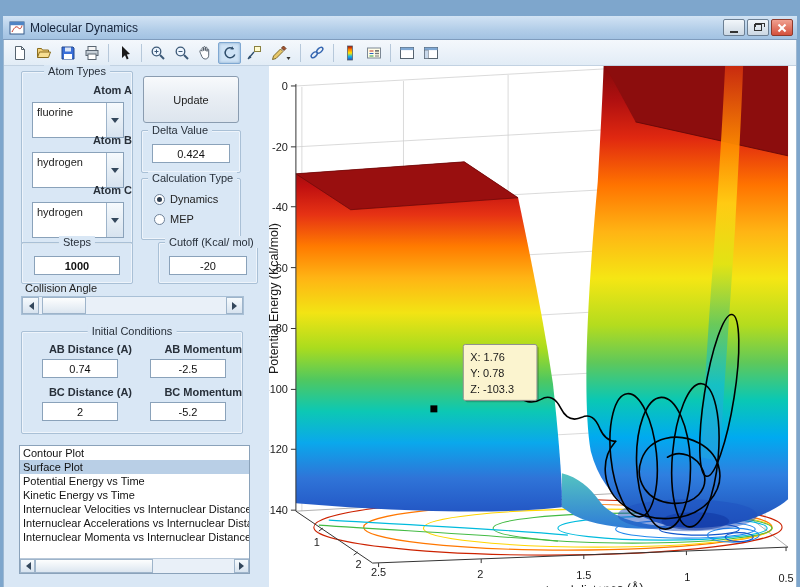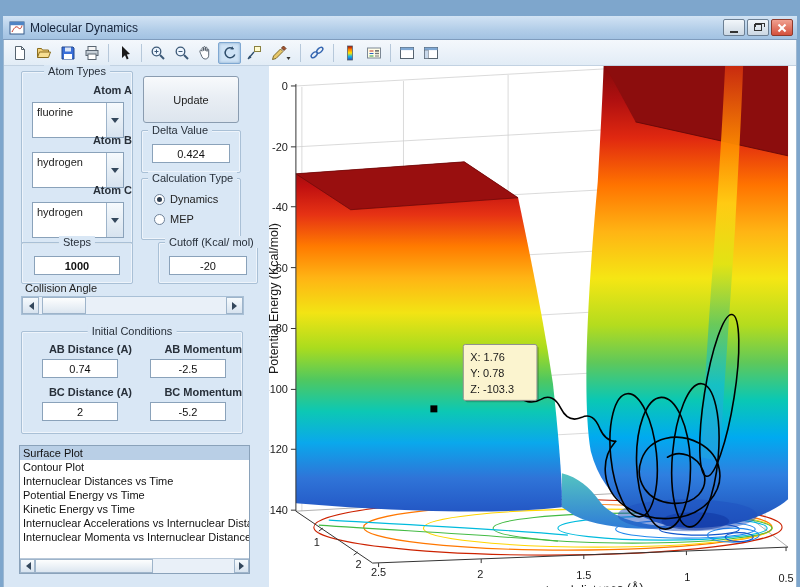--- a/index.html
+++ b/index.html
@@ -304,8 +304,8 @@
       </div>
 
       <div id="listbox">
+        <div class="lrow">Contour Plot</div>
         <div class="lrow selected">Surface Plot</div>
-        <div class="lrow">Contour Plot</div>
         <div class="lrow">Internuclear Distances vs Time</div>
         <div class="lrow">Potential Energy vs Time</div>
         <div class="lrow">Kinetic Energy vs Time</div>

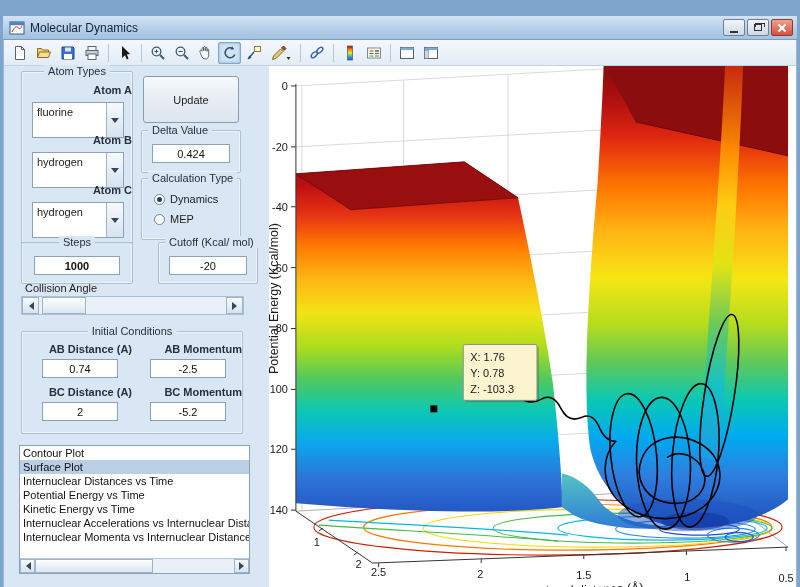--- a/index.html
+++ b/index.html
@@ -306,7 +306,6 @@
       <div id="listbox">
         <div class="lrow">Contour Plot</div>
         <div class="lrow selected">Surface Plot</div>
-        <div class="lrow">Internuclear Distances vs Time</div>
         <div class="lrow">Potential Energy vs Time</div>
         <div class="lrow">Kinetic Energy vs Time</div>
         <div class="lrow">Internuclear Accelerations vs Internuclear Dista</div>

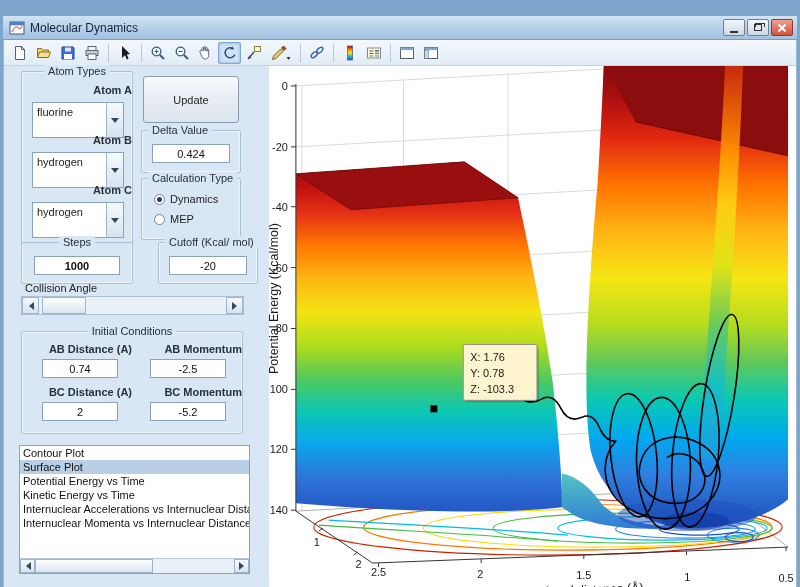--- a/index.html
+++ b/index.html
@@ -308,6 +308,7 @@
         <div class="lrow selected">Surface Plot</div>
         <div class="lrow">Potential Energy vs Time</div>
         <div class="lrow">Kinetic Energy vs Time</div>
+        <div class="lrow">Internuclear Velocities vs Internuclear Distance</div>
         <div class="lrow">Internuclear Accelerations vs Internuclear Dista</div>
         <div class="lrow">Internuclear Momenta vs Internuclear Distance</div>
         <div id="list-hscroll">

